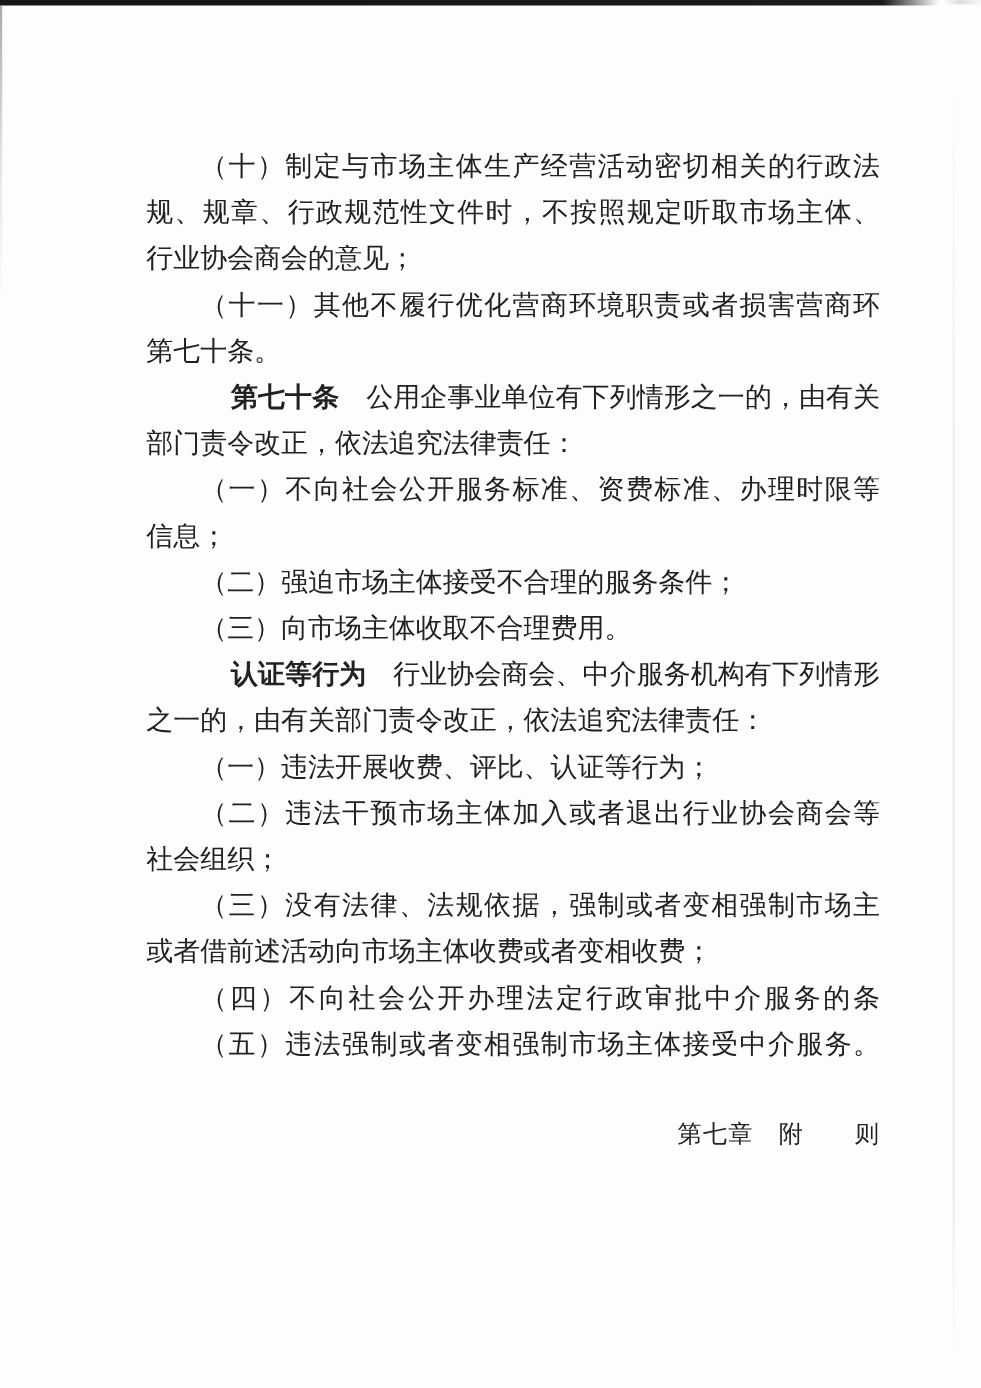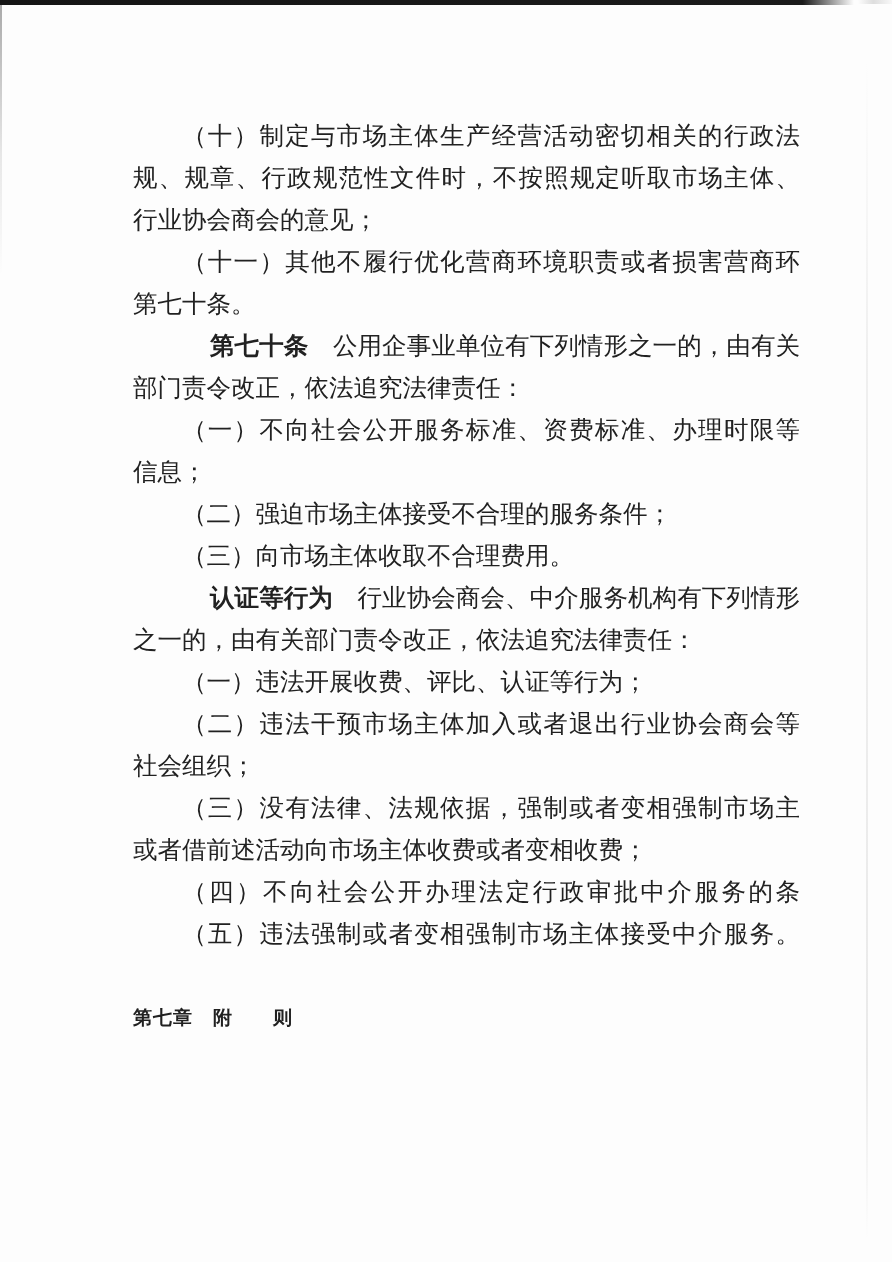--- a/index.html
+++ b/index.html
@@ -43,7 +43,7 @@
   
   .content {
     position: absolute;
-    top: 115px;
+    top: 130px;
     left: 133px;
     width: 667px;
   }

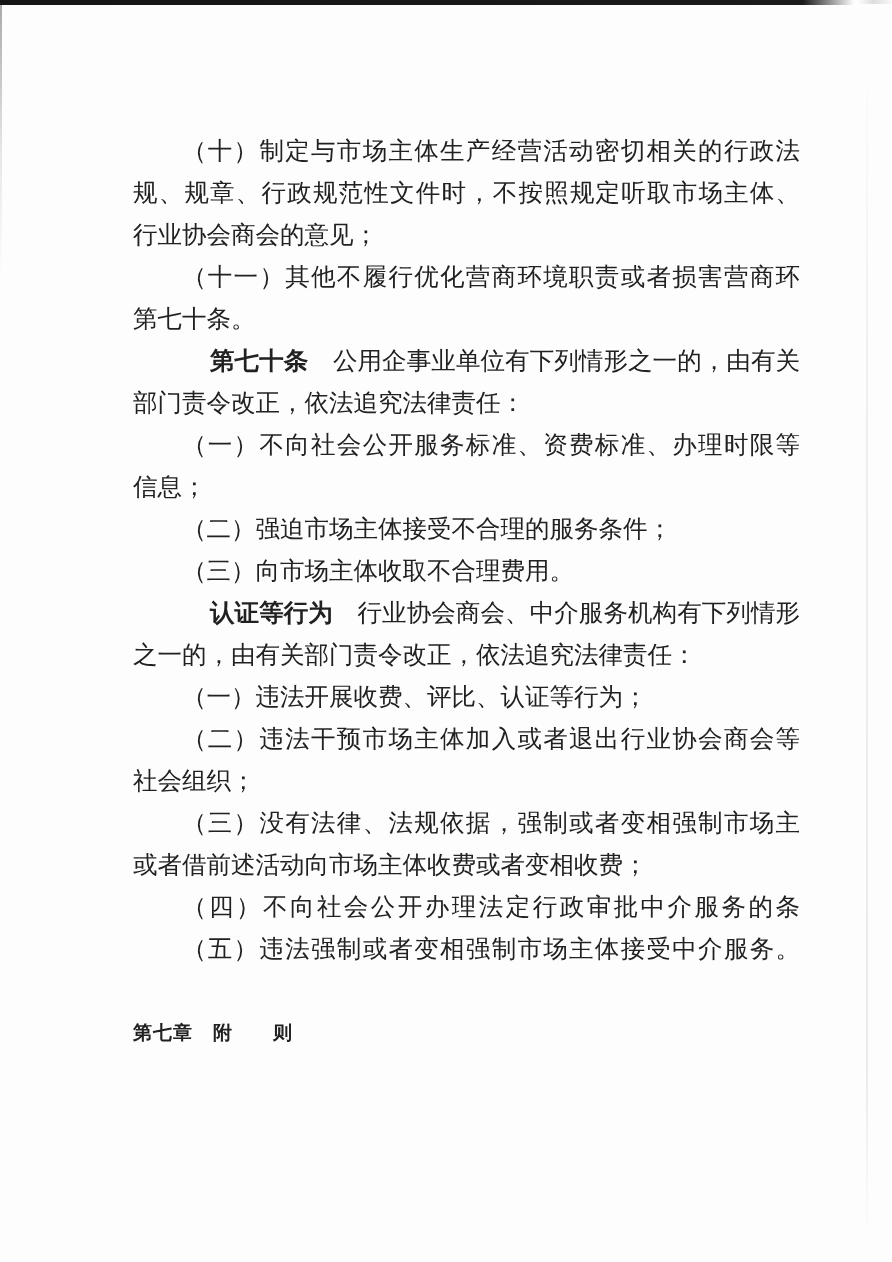--- a/index.html
+++ b/index.html
@@ -66,10 +66,10 @@
   }
   .chapter-heading {
     margin: 41px 0 0 0;
-    font-size: 19px;
+    font-size: 22px;
     line-height: 42px;
-    font-weight: 700;
-    text-align: left;
+    font-weight: 400;
+    text-align: right;
     letter-spacing: 1px;
   }
 </style>

